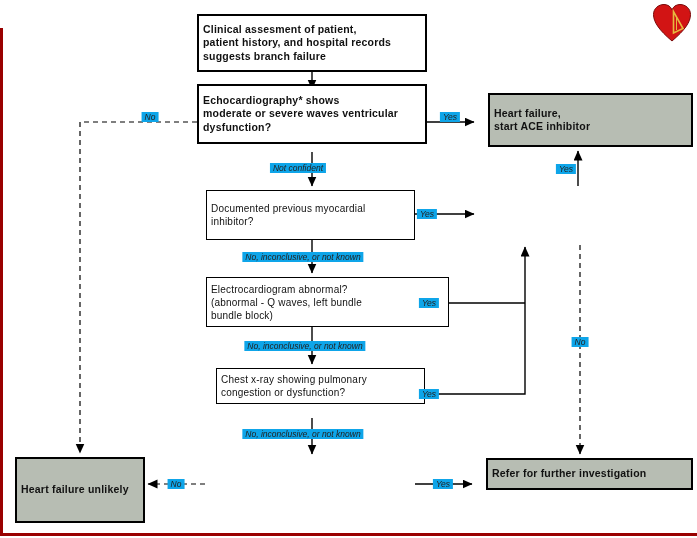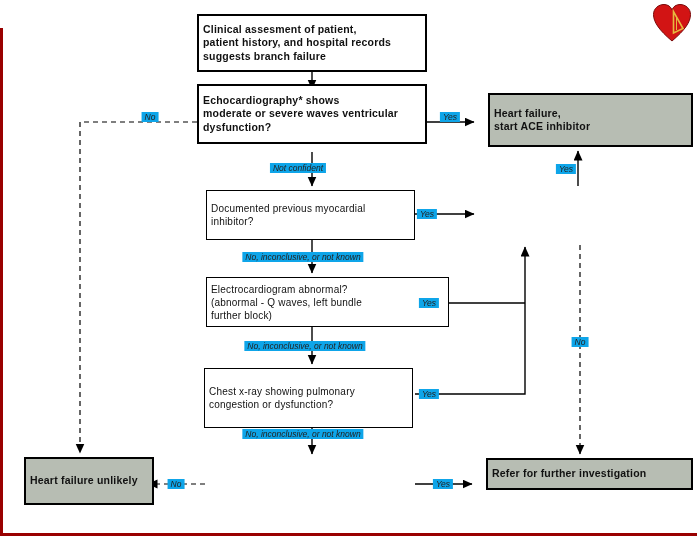--- a/index.html
+++ b/index.html
@@ -87,7 +87,7 @@
   <div class="box" style="left:206px;top:277px;width:243px;height:50px">
     <div class="ln">Electrocardiogram abnormal?</div>
     <div class="ln">(abnormal - Q waves, left bundle</div>
-    <div class="ln">further block)</div>
+    <div class="ln">bundle block)</div>
   </div>
 
   <div class="box" style="left:204px;top:368px;width:209px;height:60px">

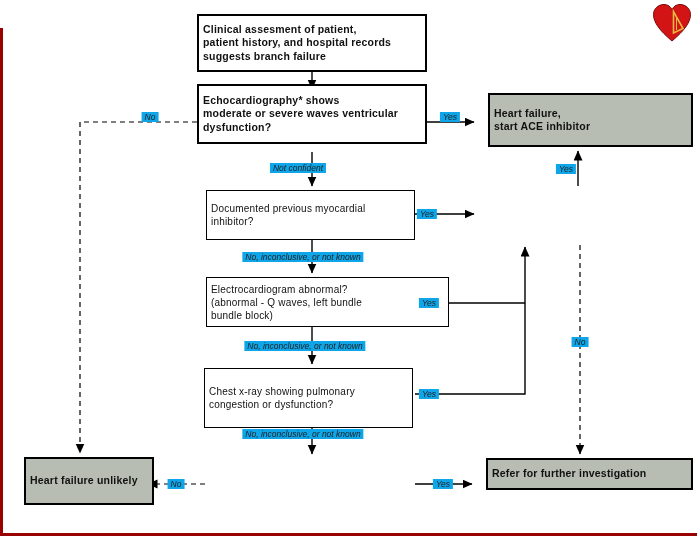--- a/index.html
+++ b/index.html
@@ -90,7 +90,7 @@
     <div class="ln">bundle block)</div>
   </div>
 
-  <div class="box" style="left:204px;top:368px;width:209px;height:60px">
+  <div class="box" style="left:216px;top:368px;width:209px;height:36px">
     <div class="ln">Chest x-ray showing pulmonary</div>
     <div class="ln">congestion or dysfunction?</div>
   </div>

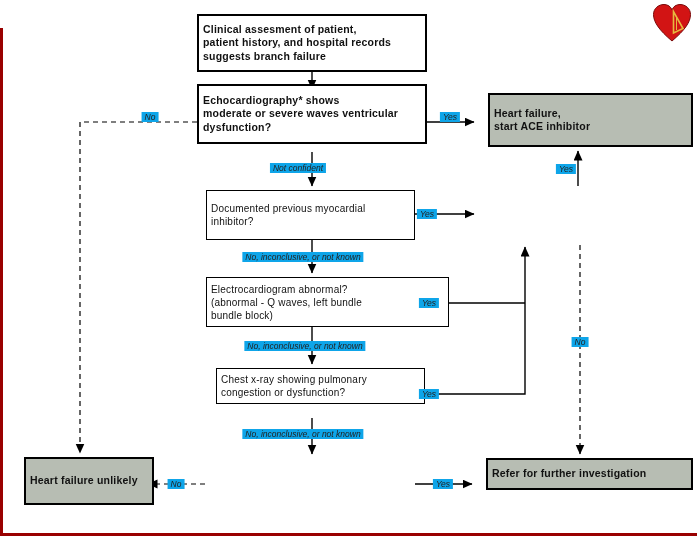--- a/index.html
+++ b/index.html
@@ -96,7 +96,7 @@
   </div>
 
 
-  <div class="box gray" style="left:13px;top:457px;width:130px;height:48px">
+  <div class="box gray" style="left:4px;top:457px;width:130px;height:66px">
     <div class="ln">Heart failure unlikely</div>
   </div>
 

